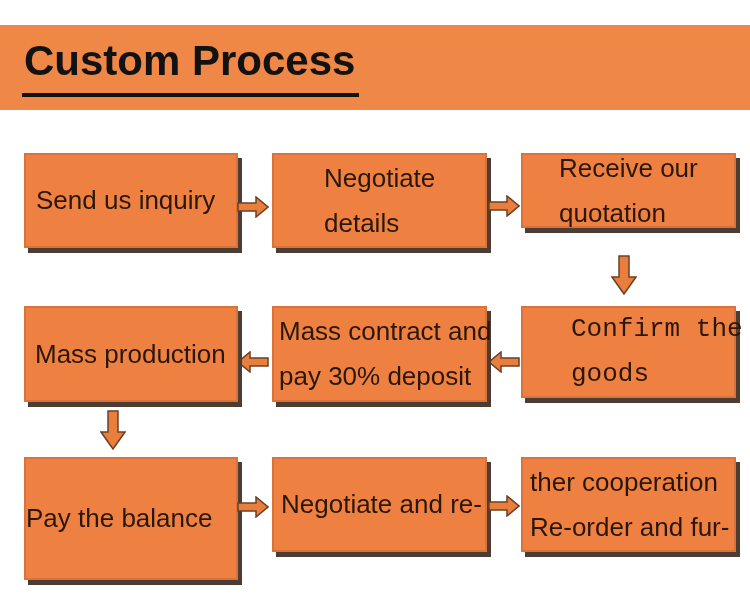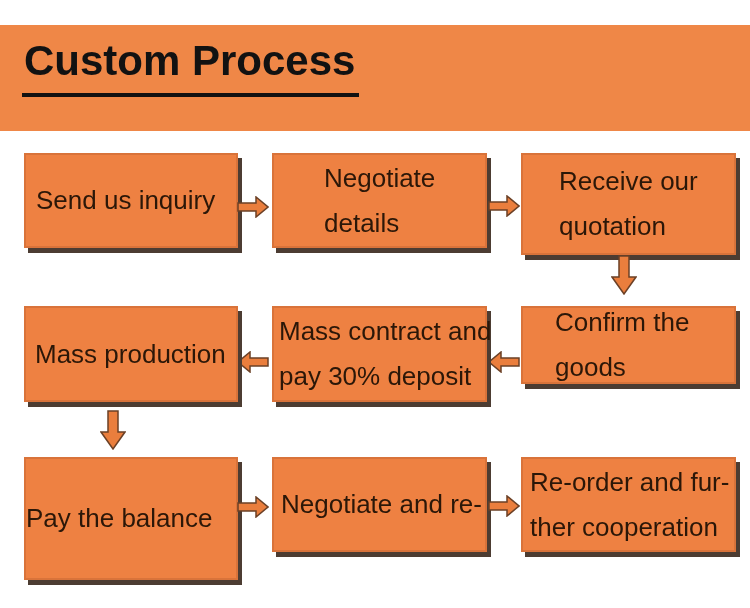--- a/index.html
+++ b/index.html
@@ -8,7 +8,7 @@
     font-family:"Liberation Sans","DejaVu Sans",sans-serif;overflow:hidden;
   }
   .band{
-    position:absolute;left:0;top:25px;width:750px;height:106px;
+    position:absolute;left:0;top:25px;width:750px;height:85px;
     background:var(--band);
   }
   .title{

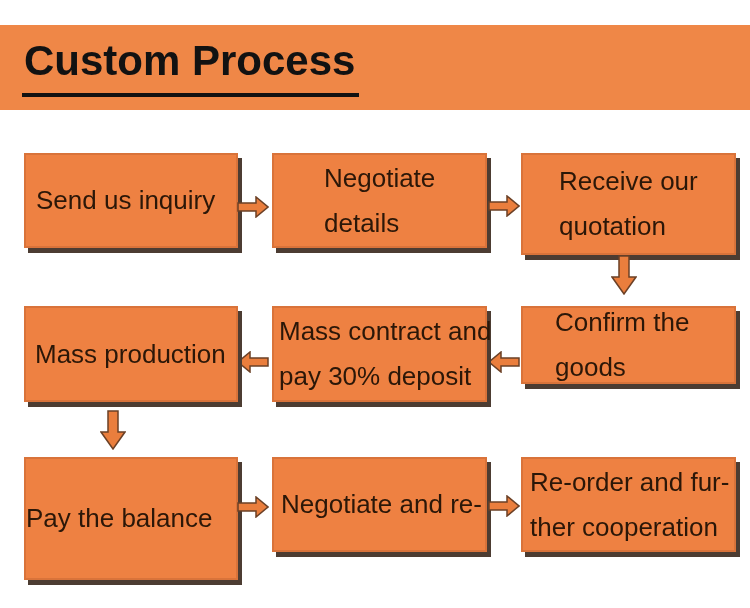--- a/index.html
+++ b/index.html
@@ -64,7 +64,7 @@
     <polygon points="1,7 19,7 19,1 31,11 19,21 19,15 1,15"></polygon>
   </svg>
 
-  <div class="box" style="left:521px;top:153px;width:215px;height:102px;padding-left:36px;">
+  <div class="box" style="left:521px;top:153px;width:215px;height:75px;padding-left:36px;">
     <span>Receive our</span>
     <span>quotation</span>
   </div>

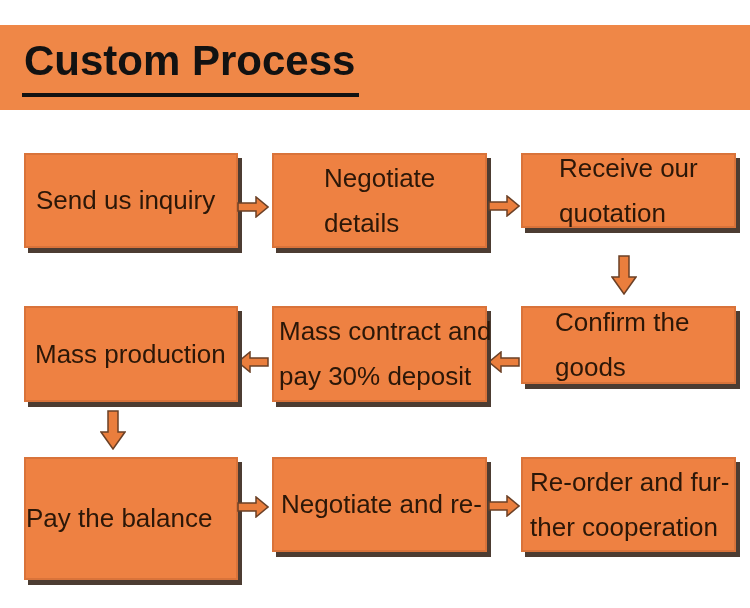--- a/index.html
+++ b/index.html
@@ -73,7 +73,7 @@
     <polygon points="8,1 18,1 18,22 25,22 13,39 1,22 8,22"></polygon>
   </svg>
 
-  <div class="box" style="left:521px;top:306px;width:215px;height:78px;padding-left:32px;">
+  <div class="box" style="left:521px;top:306px;width:215px;height:92px;padding-left:48px;font-family:Liberation Mono, monospace;">
     <span>Confirm the</span>
     <span>goods</span>
   </div>

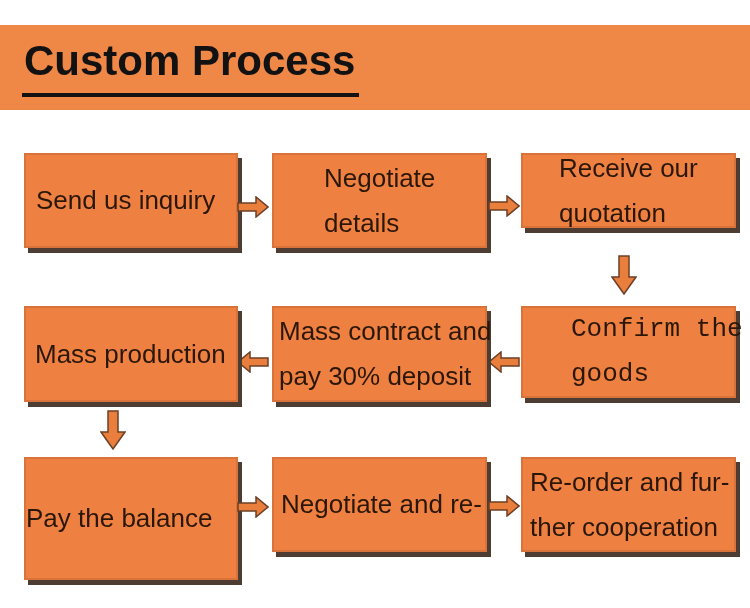--- a/index.html
+++ b/index.html
@@ -118,8 +118,8 @@
   </svg>
 
   <div class="box" style="left:521px;top:457px;width:215px;height:95px;padding-left:7px;">
+    <span>ther cooperation</span>
     <span>Re-order and fur-</span>
-    <span>ther cooperation</span>
   </div>
 
 </div>

